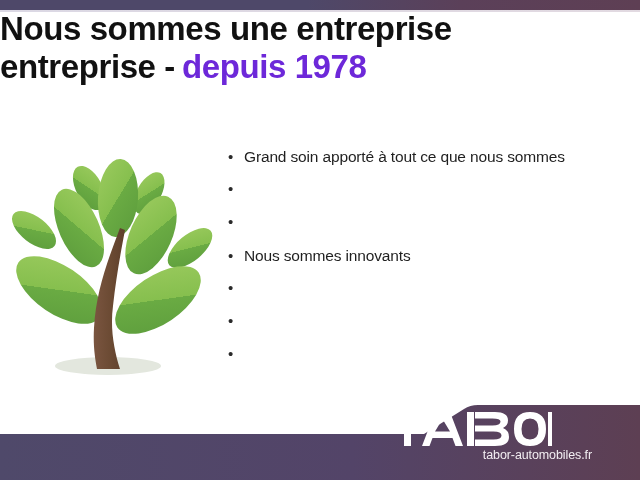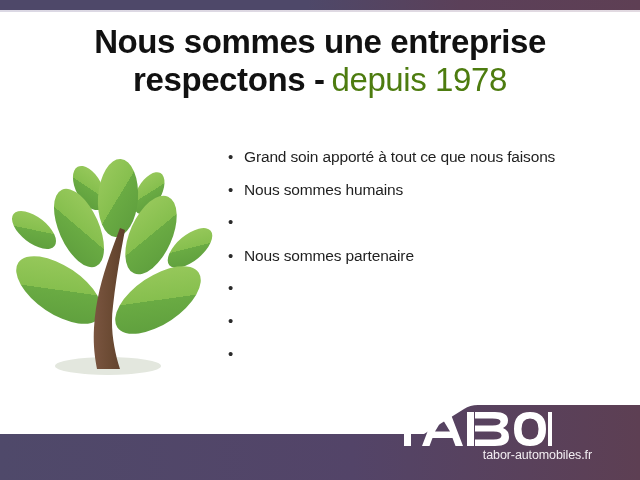--- a/index.html
+++ b/index.html
@@ -41,9 +41,8 @@
   .headline {
     position: absolute;
     left: 0;
-    top: 23px;
-    width: 640px;
-    text-align: center;
+    top: 10px;
+    width: 640px;
     line-height: 1.16;
     letter-spacing: -0.4px;
   }

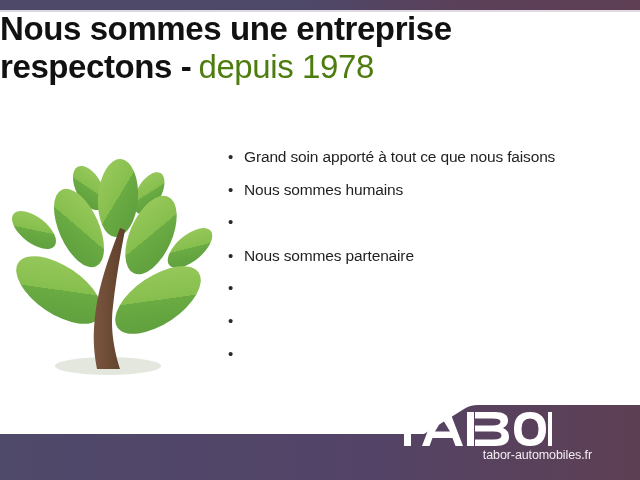--- a/index.html
+++ b/index.html
@@ -151,7 +151,7 @@
 
   <div class="headline">
     <span class="line">Nous sommes une entreprise</span>
-    <span class="line"><span>respectons -</span><span class="spacer"></span><span class="accent">depuis 1978</span></span>
+    <span class="line"><span>entreprise -</span><span class="spacer"></span><span class="accent">depuis 1978</span></span>
   </div>
 
   <div class="tree-wrap">

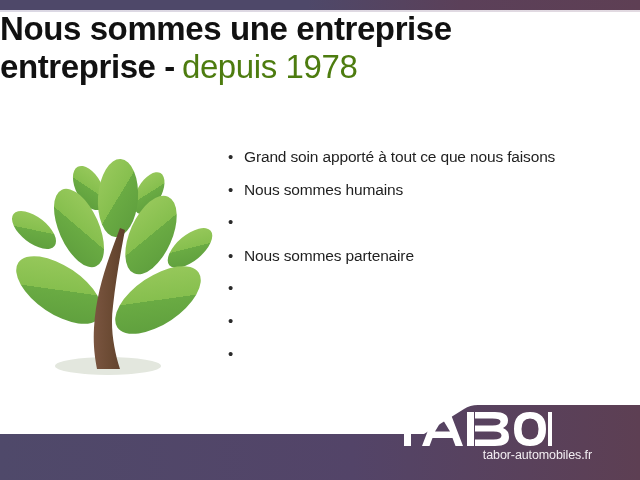--- a/index.html
+++ b/index.html
@@ -54,8 +54,8 @@
     white-space: nowrap;
   }
   .headline .accent {
-    color: #4d7c0f;
-    font-weight: normal;
+    color: #6d28d9;
+    font-weight: bold;
   }
   .headline .spacer { display: inline-block; width: 7px; }
 

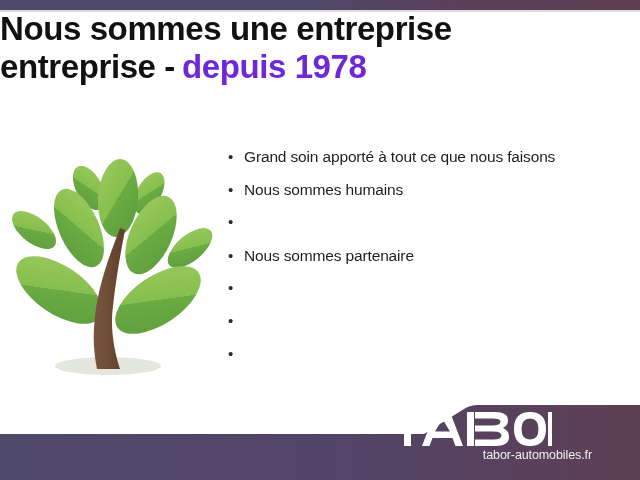--- a/index.html
+++ b/index.html
@@ -204,7 +204,7 @@
   <div class="bullets">
     <div class="bullet-row">
       <span class="bullet-dot">•</span>
-      <span class="bullet-text">Grand soin apporté à tout ce que nous faisons</span>
+      <span class="bullet-text">Grand soin apporté à tout ce que nous sommes</span>
     </div>
     <div class="bullet-row">
       <span class="bullet-dot">•</span>

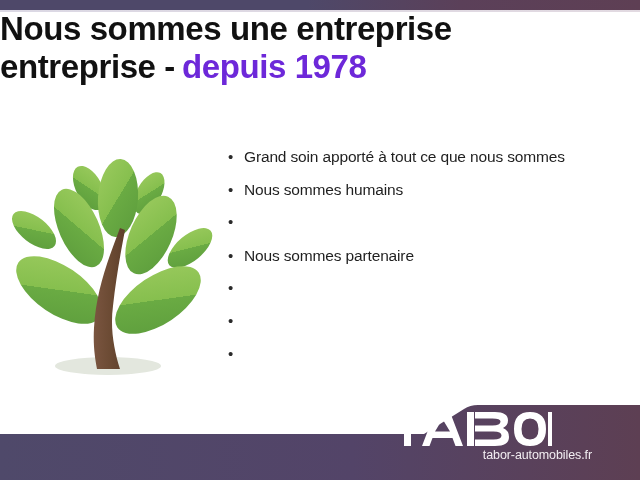--- a/index.html
+++ b/index.html
@@ -208,7 +208,6 @@
     </div>
     <div class="bullet-row">
       <span class="bullet-dot">•</span>
-      <span class="bullet-text">Nous sommes humains</span>
     </div>
     <div class="bullet-row">
       <span class="bullet-dot">•</span>

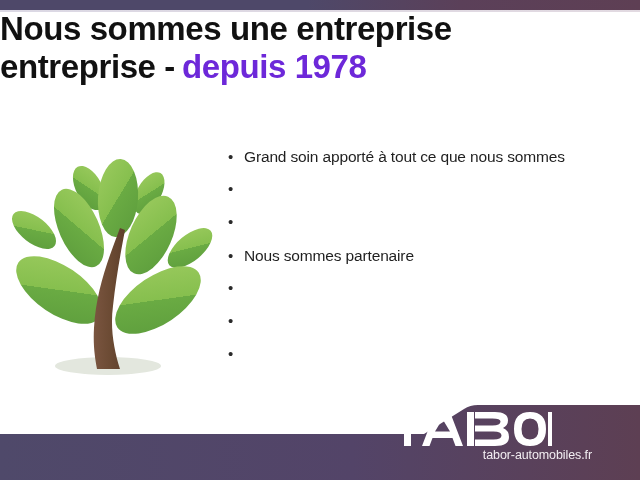--- a/index.html
+++ b/index.html
@@ -214,7 +214,7 @@
     </div>
     <div class="bullet-row">
       <span class="bullet-dot">•</span>
-      <span class="bullet-text">Nous sommes partenaire</span>
+      <span class="bullet-text">Nous sommes innovants</span>
     </div>
     <div class="bullet-row">
       <span class="bullet-dot">•</span>

